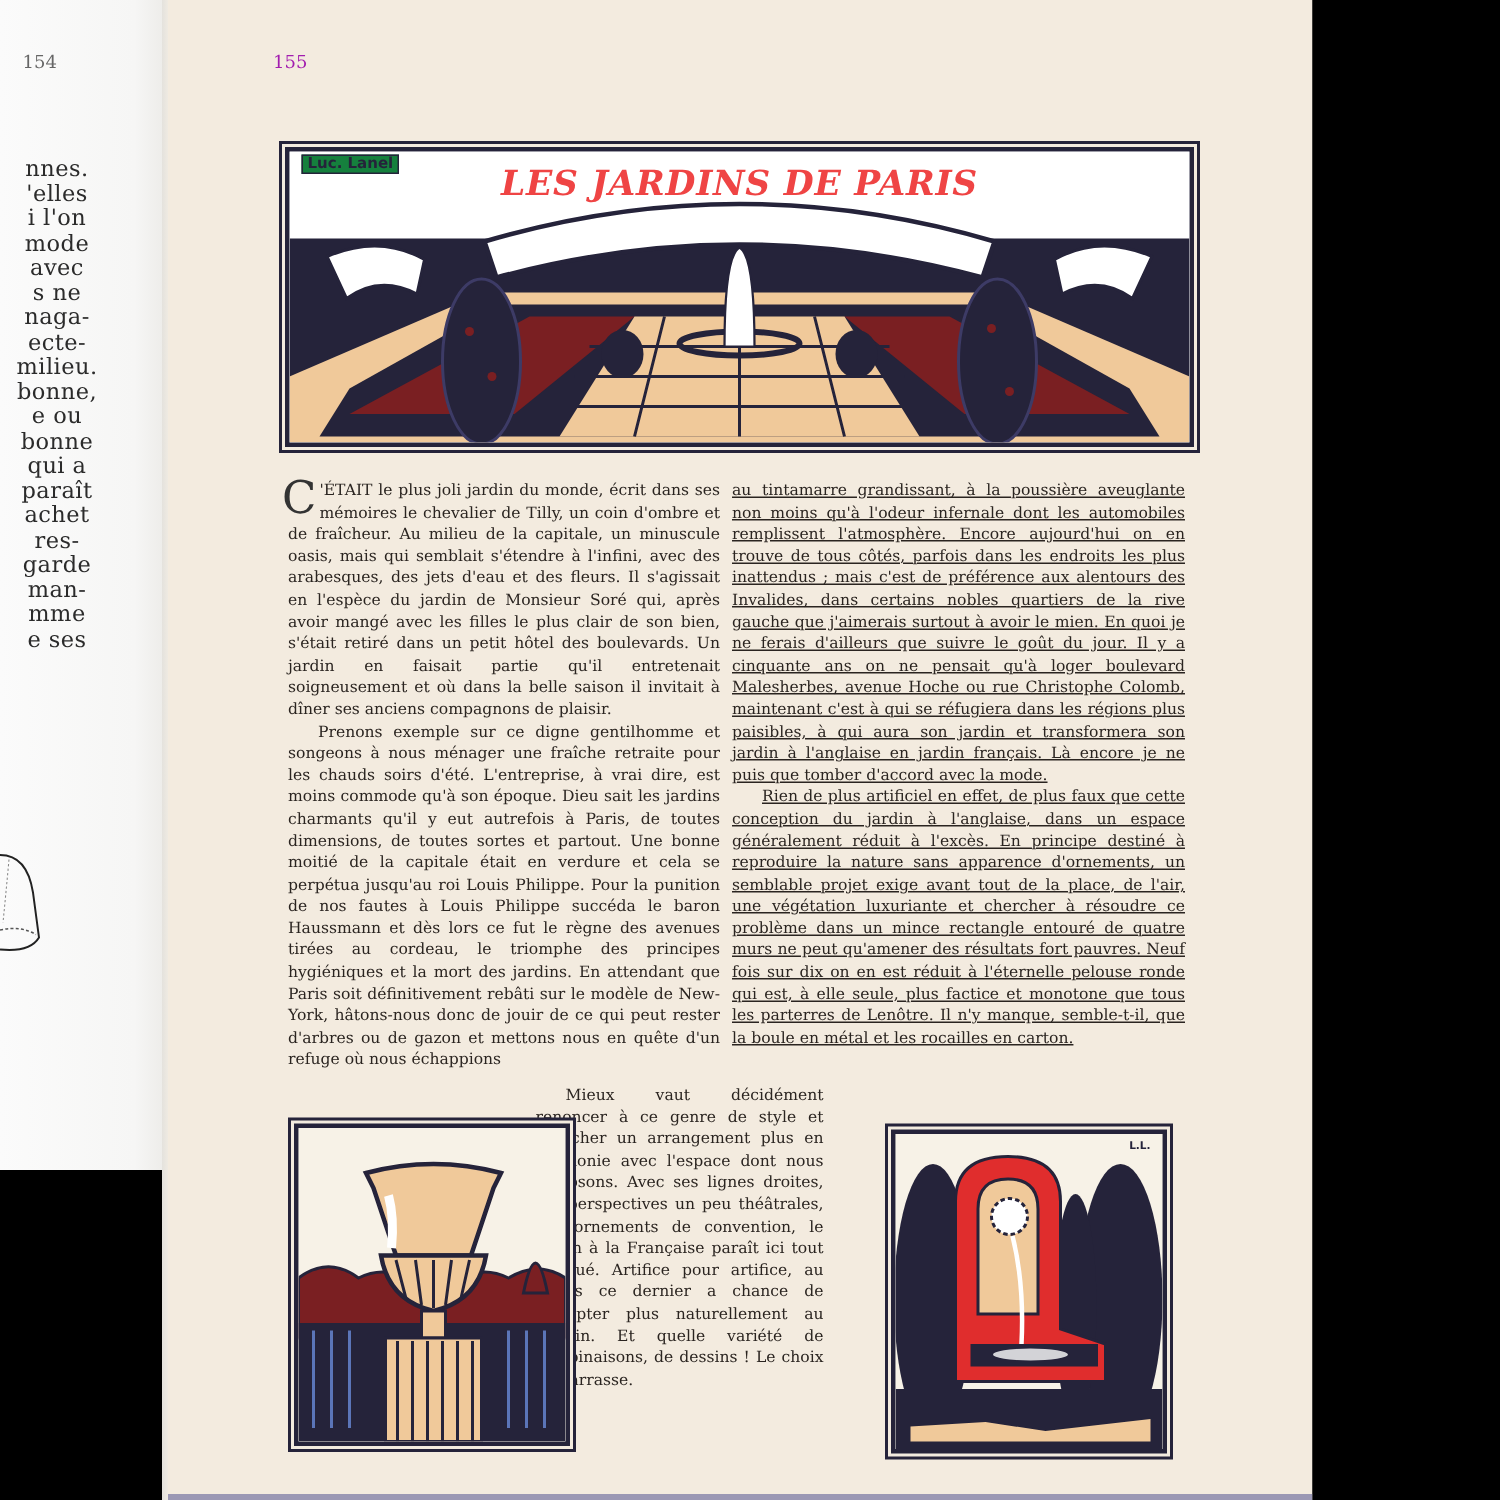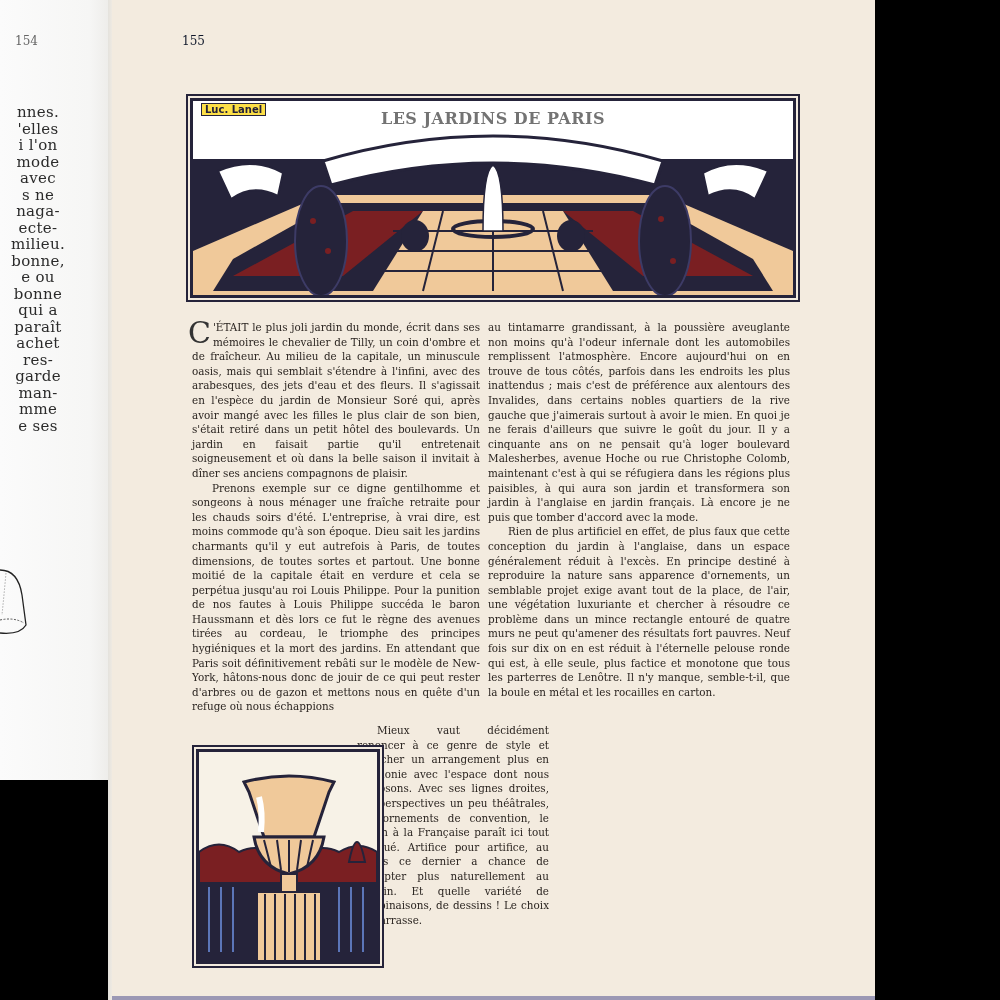--- a/index.html
+++ b/index.html
@@ -11,7 +11,7 @@
   .hat{position:absolute;left:0;top:565px;width:30px;height:75px;}
   .gutter{position:absolute;left:108px;top:0;width:6px;height:1000px;background:linear-gradient(90deg,#e4e2dd,#f4eee4);}
   .page{position:absolute;left:112px;top:0;width:763px;height:1000px;background:#f3ebdf;}
-  .page .pnum{position:absolute;left:70px;top:34px;font-size:12px;color:#0f172a;}
+  .page .pnum{position:absolute;left:70px;top:34px;font-size:12px;color:#a21caf;}
   .banner{position:absolute;left:78px;top:98px;width:600px;height:194px;border:3px solid #25233a;box-shadow:0 0 0 2px #f3ebdf,0 0 0 4px #25233a;background:#fff;overflow:hidden;}
   .banner svg{display:block;}
   .signature{position:absolute;left:8px;top:2px;font-family:"DejaVu Sans","Liberation Sans",sans-serif;font-size:10px;font-weight:bold;border:1.5px solid #25233a;padding:0 3px;background:#fde047;color:#25233a;}

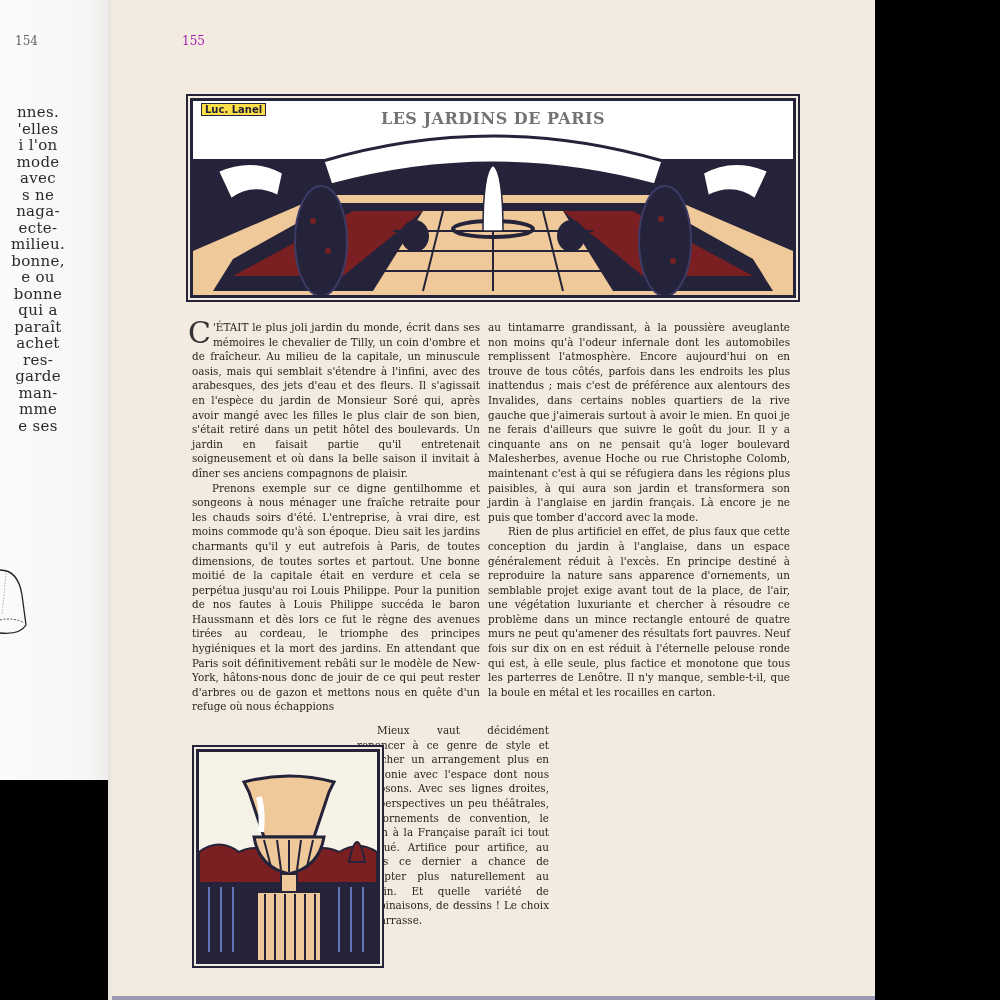--- a/index.html
+++ b/index.html
@@ -14,7 +14,7 @@
   .page .pnum{position:absolute;left:70px;top:34px;font-size:12px;color:#a21caf;}
   .banner{position:absolute;left:78px;top:98px;width:600px;height:194px;border:3px solid #25233a;box-shadow:0 0 0 2px #f3ebdf,0 0 0 4px #25233a;background:#fff;overflow:hidden;}
   .banner svg{display:block;}
-  .signature{position:absolute;left:8px;top:2px;font-family:"DejaVu Sans","Liberation Sans",sans-serif;font-size:10px;font-weight:bold;border:1.5px solid #25233a;padding:0 3px;background:#fde047;color:#25233a;}
+  .signature{position:absolute;left:8px;top:2px;font-family:"DejaVu Sans","Liberation Sans",sans-serif;font-size:10px;font-weight:bold;border:1.5px solid #25233a;padding:0 3px;background:#15803d;color:#25233a;}
   .banner-title{position:absolute;left:0;width:100%;top:8px;text-align:center;font-family:"DejaVu Serif",serif;font-weight:bold;font-size:16px;letter-spacing:0.5px;color:#737373;}
   .col{position:absolute;font-size:10.4px;line-height:14.6px;color:#2a2420;text-align:justify;}
   .col p{margin:0;}

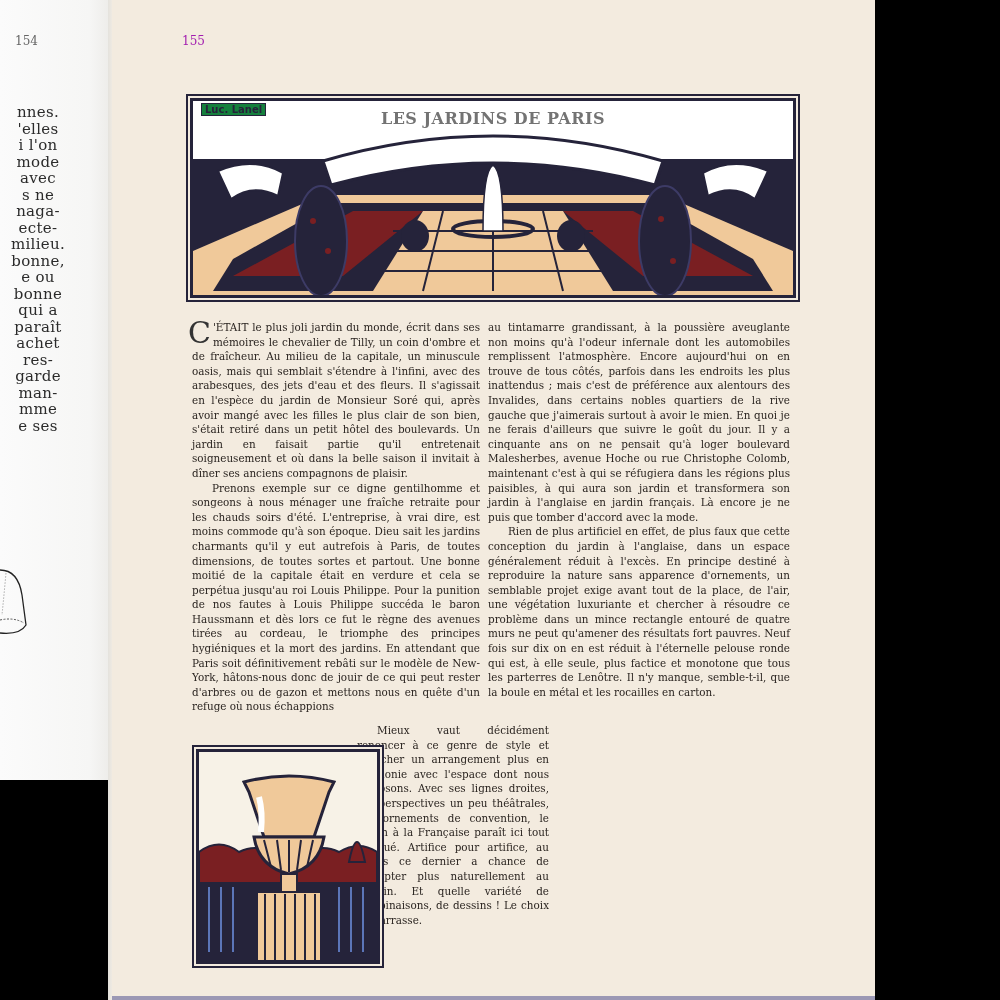--- a/index.html
+++ b/index.html
@@ -15,7 +15,7 @@
   .banner{position:absolute;left:78px;top:98px;width:600px;height:194px;border:3px solid #25233a;box-shadow:0 0 0 2px #f3ebdf,0 0 0 4px #25233a;background:#fff;overflow:hidden;}
   .banner svg{display:block;}
   .signature{position:absolute;left:8px;top:2px;font-family:"DejaVu Sans","Liberation Sans",sans-serif;font-size:10px;font-weight:bold;border:1.5px solid #25233a;padding:0 3px;background:#15803d;color:#25233a;}
-  .banner-title{position:absolute;left:0;width:100%;top:8px;text-align:center;font-family:"DejaVu Serif",serif;font-weight:bold;font-size:16px;letter-spacing:0.5px;color:#737373;}
+  .banner-title{position:absolute;left:0;width:100%;top:8px;text-align:center;font-family:"DejaVu Serif",serif;font-weight:bold;font-size:23px;letter-spacing:0.5px;color:#ef4444;font-style:italic;}
   .col{position:absolute;font-size:10.4px;line-height:14.6px;color:#2a2420;text-align:justify;}
   .col p{margin:0;}
   .col p.indent{text-indent:20px;}

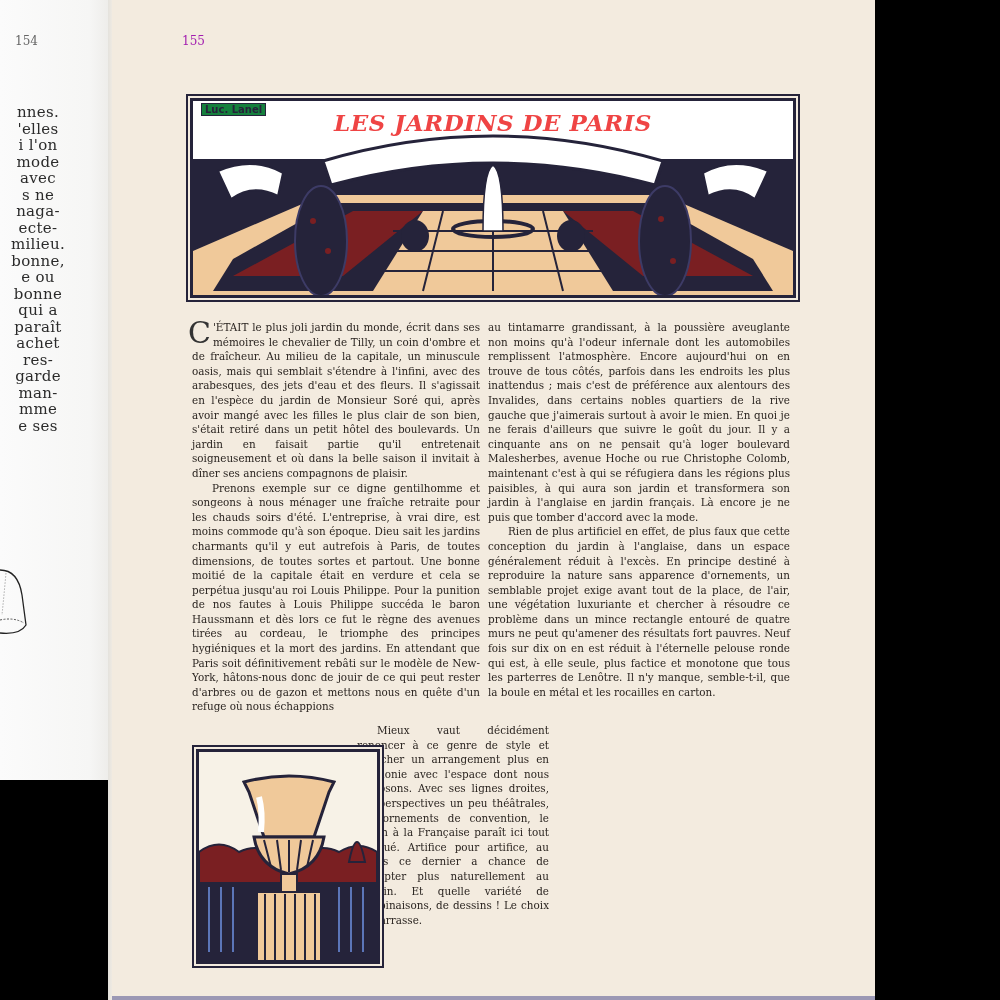--- a/index.html
+++ b/index.html
@@ -21,7 +21,7 @@
   .col p.indent{text-indent:20px;}
   .dropcap{float:left;font-size:30px;line-height:26px;margin:0 2px 0 -4px;color:#333;font-weight:normal;}
   .col1{left:80px;top:320px;width:288px;}
-  .col2{left:376px;top:320px;width:302px;}
+  .col2{left:376px;top:320px;width:302px;text-decoration:underline;}
   .col3{left:245px;top:723px;width:192px;}
   .plate{position:absolute;border:3px solid #25233a;box-shadow:0 0 0 2px #f3ebdf,0 0 0 4px #25233a;background:#f7f2e7;overflow:hidden;}
   .plate-urn{left:84px;top:749px;width:178px;height:209px;}

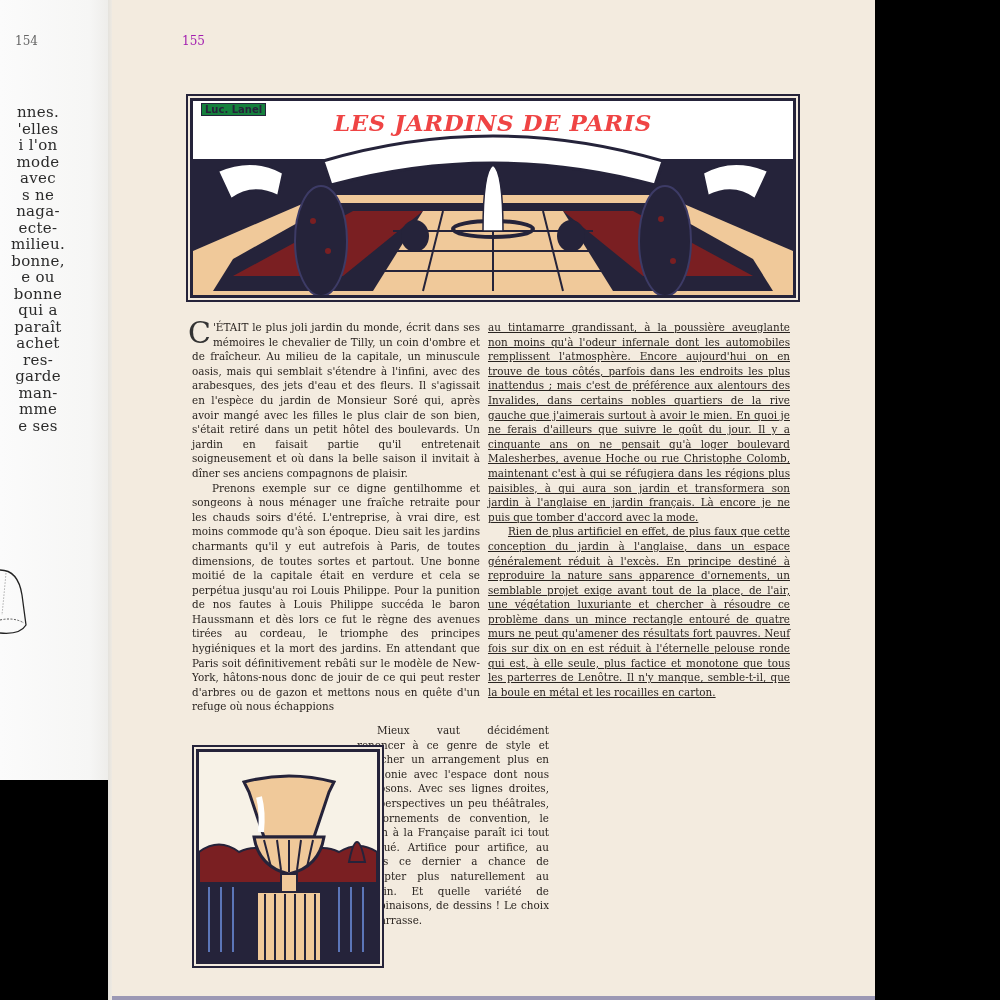--- a/index.html
+++ b/index.html
@@ -131,6 +131,23 @@
     </svg>
   </div>
 
+  <div class="plate plate-fountain">
+    <svg width="178" height="210" viewBox="0 0 178 210">
+      <rect width="178" height="210" fill="#f7f2e7"></rect>
+      <ellipse cx="25" cy="110" rx="26" ry="90" fill="#25233a"></ellipse>
+      <ellipse cx="150" cy="110" rx="28" ry="90" fill="#25233a"></ellipse>
+      <ellipse cx="120" cy="115" rx="14" ry="75" fill="#25233a"></ellipse>
+      <rect x="0" y="170" width="178" height="40" fill="#25233a"></rect>
+      <path d="M10 195 L60 192 L100 198 L170 190 L170 205 L10 205 Z" fill="#f0c99a"></path>
+      <path d="M40 155 L40 45 Q40 15 75 15 Q110 15 110 45 L110 130 L140 140 L140 165 L40 165 Z" fill="#e02d2d" stroke="#25233a" stroke-width="2"></path>
+      <path d="M55 120 L55 50 Q55 30 75 30 Q95 30 95 50 L95 120 Z" fill="#f0c99a" stroke="#25233a" stroke-width="2"></path>
+      <circle cx="76" cy="55" r="12" fill="#fff" stroke="#25233a" stroke-width="2" stroke-dasharray="3 2"></circle>
+      <path d="M78 68 Q86 100 84 140" stroke="#fff" stroke-width="3" fill="none"></path>
+      <path d="M50 140 L135 140 L135 155 L50 155 Z" fill="#25233a"></path>
+      <ellipse cx="90" cy="147" rx="25" ry="4" fill="#fff" opacity="0.8"></ellipse>
+    </svg>
+    <div class="plate-sig">L.L.</div>
+  </div>
 </div>
 <div class="bottom-line"></div>
 <div class="black-edge"></div>

